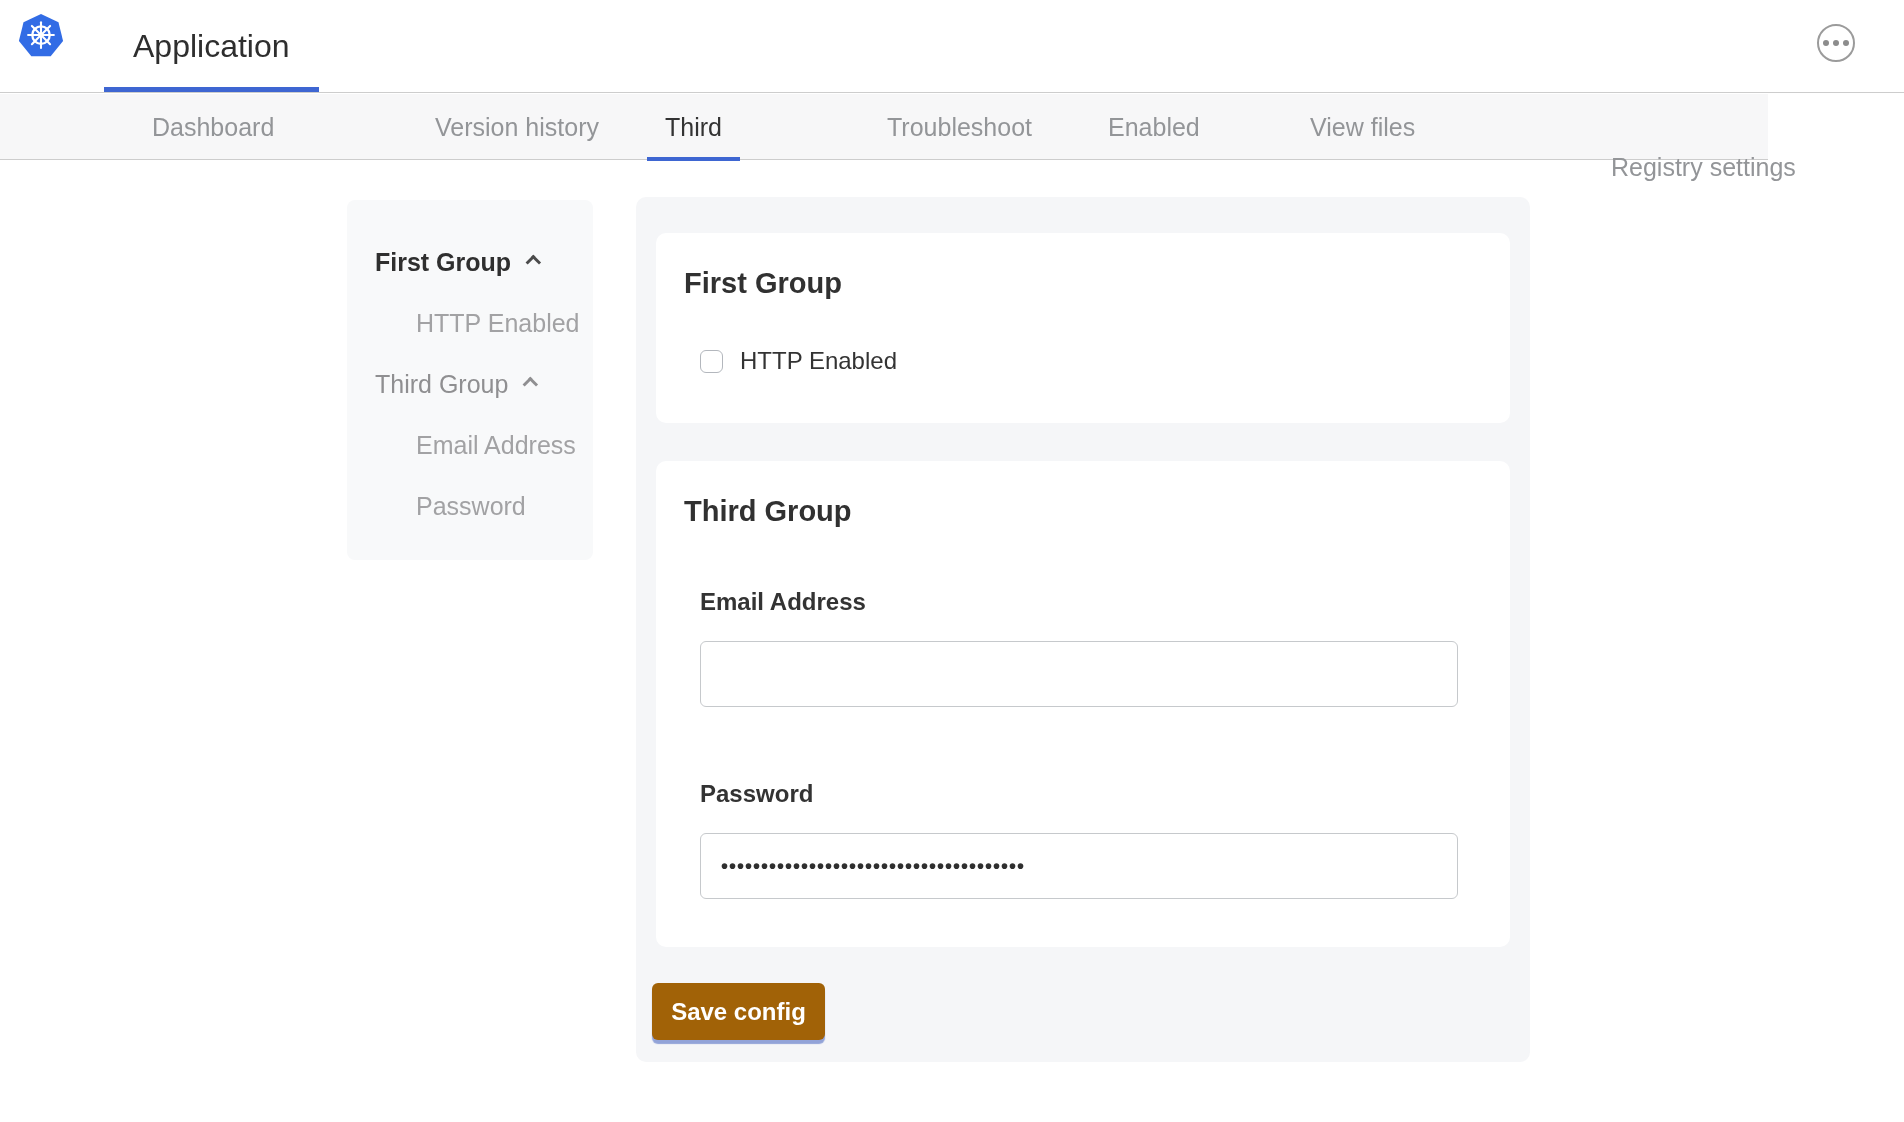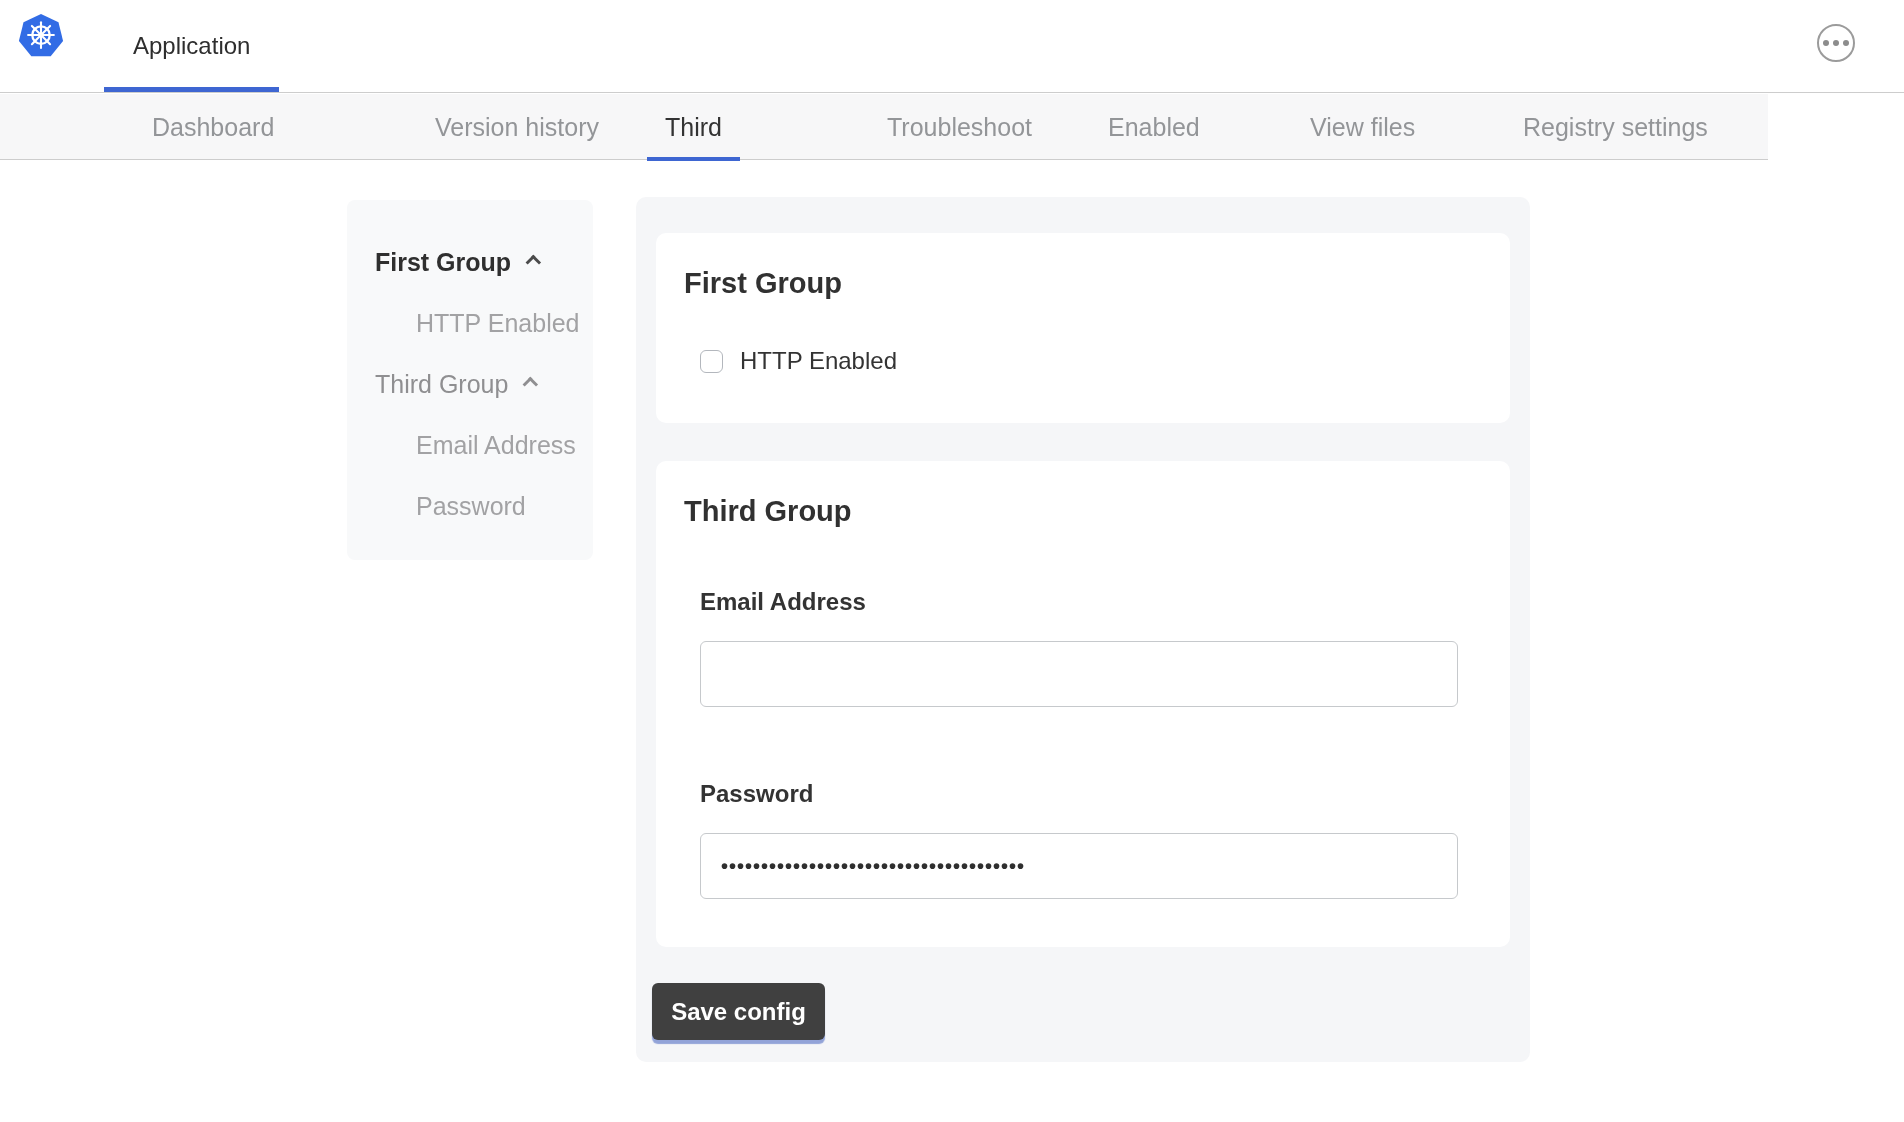--- a/index.html
+++ b/index.html
@@ -12,7 +12,7 @@
     background:#ffffff; border-bottom:1px solid #cdcdcd; }
   .logo { position:absolute; left:18px; top:13px; width:46px; height:46px; }
   .app-tab { position:absolute; left:104px; top:0; height:92px; padding:0 29px;
-    display:flex; align-items:center; font-size:24px; color:#2e2e2e; }
+    display:flex; align-items:center; font-size:32px; color:#2e2e2e; }
   .app-tab::after { content:""; position:absolute; left:0; right:0; bottom:0;
     height:5px; background:#3e66d2; }
   .overflow-btn { position:absolute; left:1817px; top:24px; width:38px; height:38px;

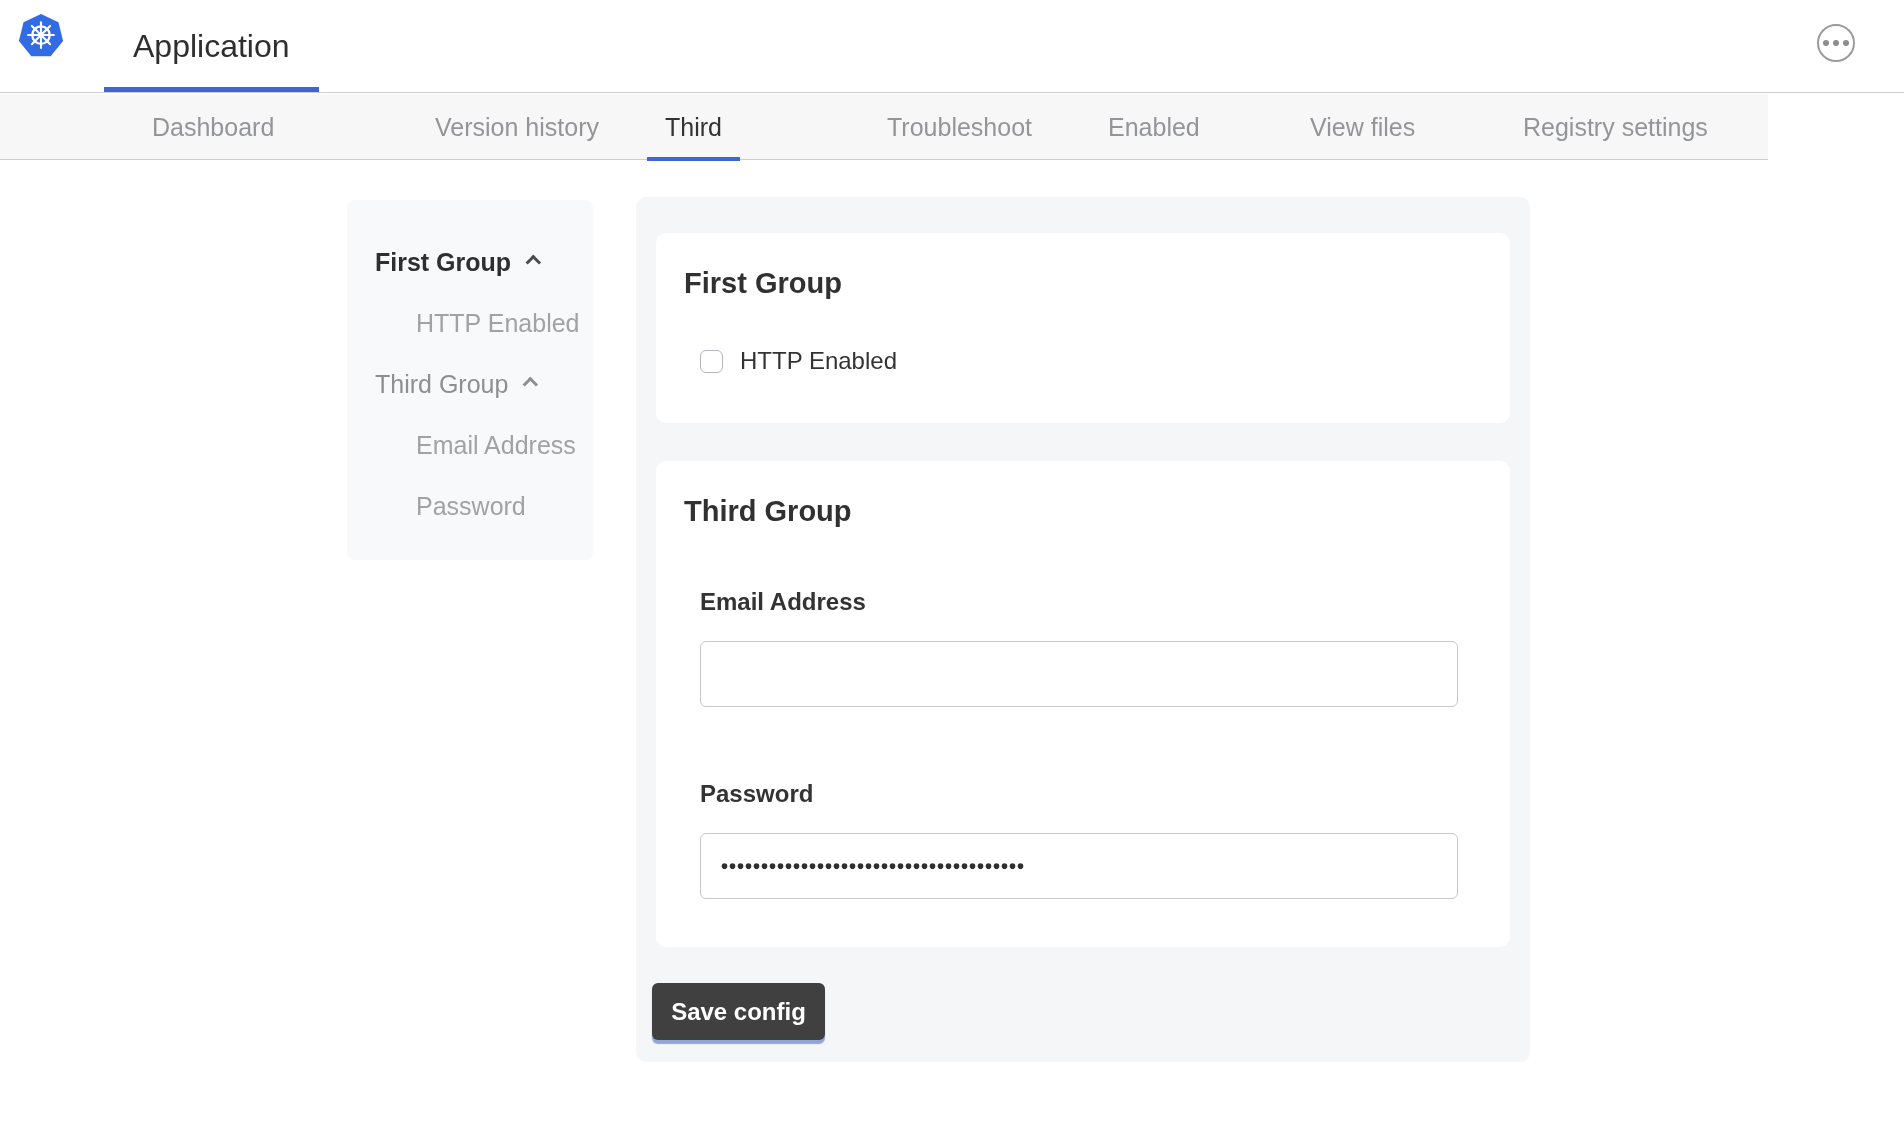--- a/index.html
+++ b/index.html
@@ -29,7 +29,7 @@
   .subnav .item.active::after { content:""; position:absolute; left:-18px; right:-18px;
     bottom:-1px; height:4px; background:#3e66d2; }
   .nav-1{left:152px;} .nav-2{left:387px;margin-left:48px;} .nav-3{left:665px;} .nav-4{left:887px;}
-  .nav-5{left:1108px;} .nav-6{left:1310px;} .nav-7{left:1523px;}
+  .nav-5{left:1108px;} .nav-6{left:1310px;} .nav-7{left:1611px;margin-top:40px;}
 
   
   .sidebar { position:absolute; left:347px; top:200px; width:246px; height:360px;

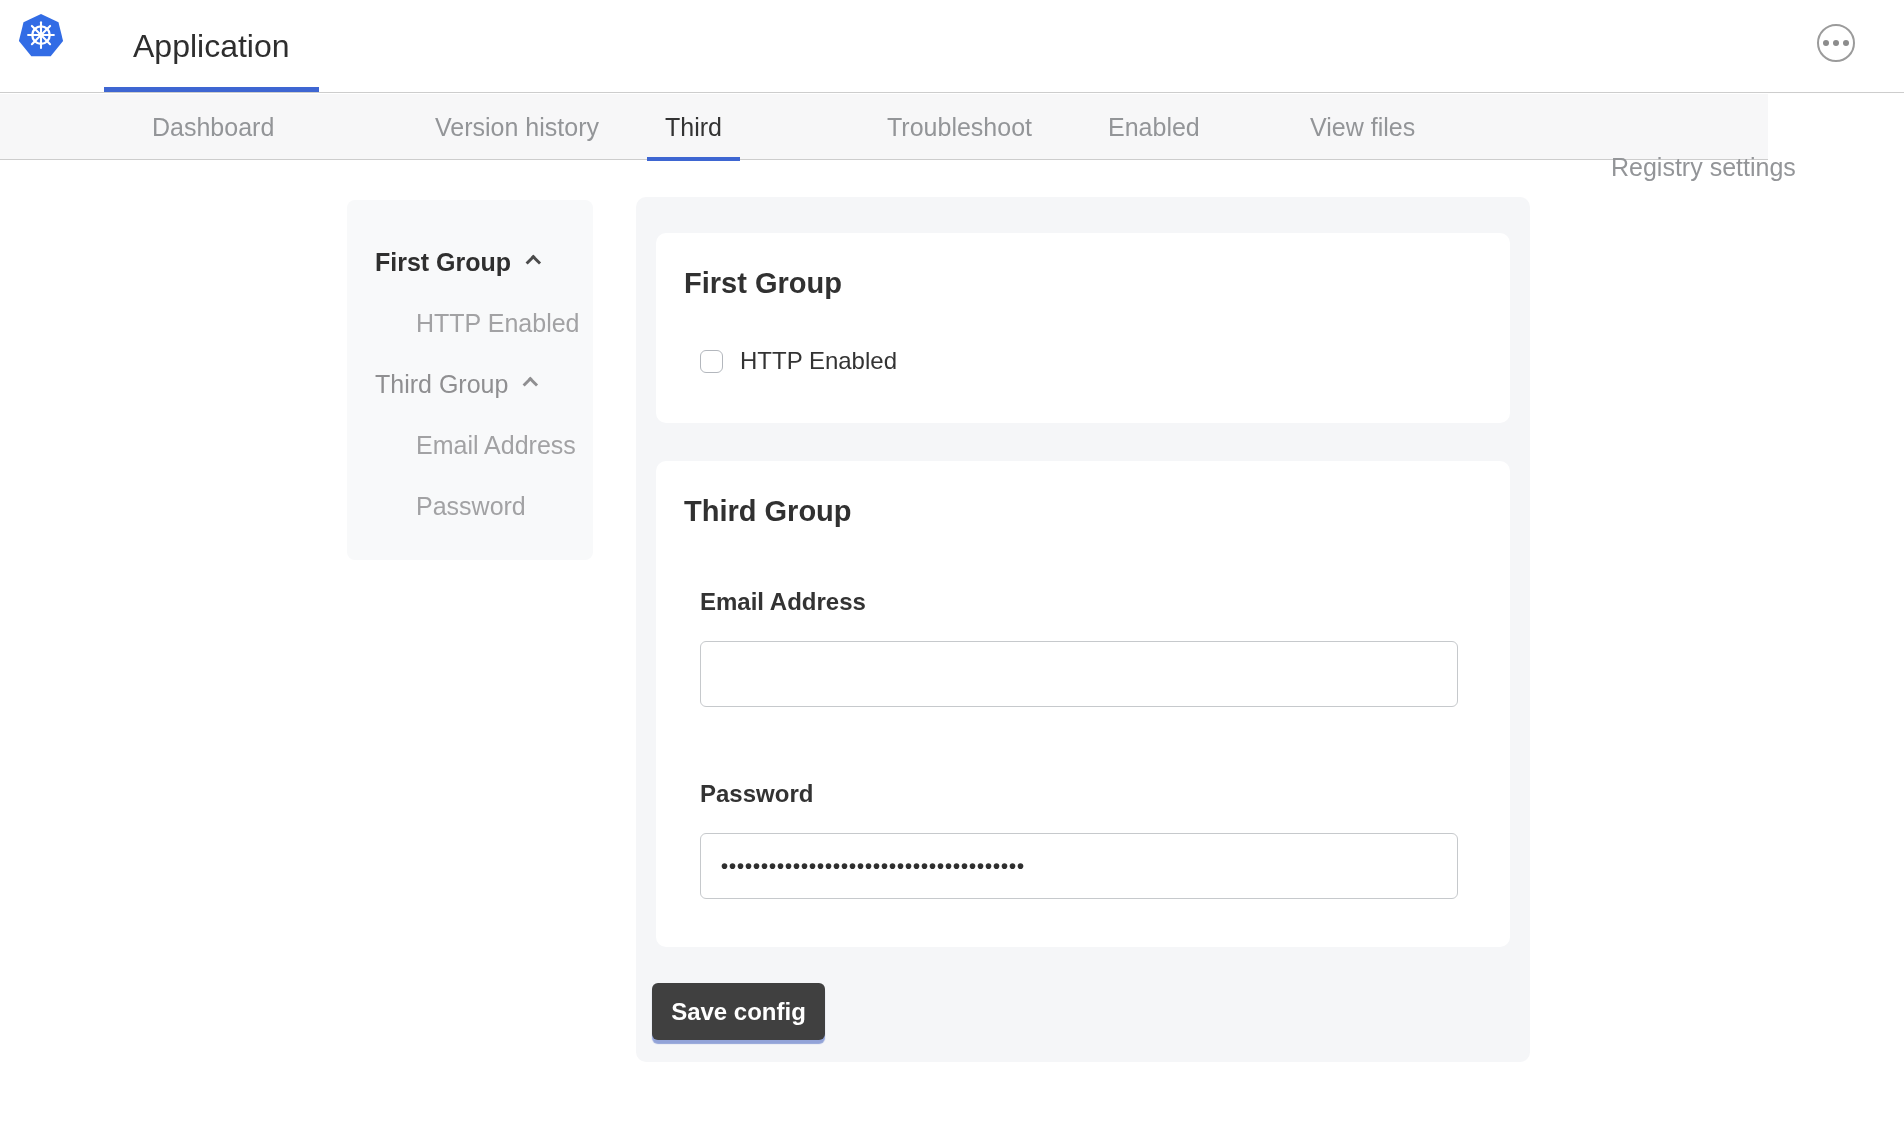--- a/index.html
+++ b/index.html
@@ -69,7 +69,7 @@
   .pass-input { letter-spacing:1px; font-weight:bold; font-size:20px; }
 
   .save-btn { position:absolute; left:16px; top:786px; width:173px; height:57px;
-    background:#404040; border:none; border-radius:6px; color:#ffffff;
+    background:#a16207; border:none; border-radius:6px; color:#ffffff;
     font-family:"Liberation Sans", sans-serif; font-size:24px; font-weight:bold;
     box-shadow:0 4px 1px #92a3d8; cursor:default; }
 </style>

